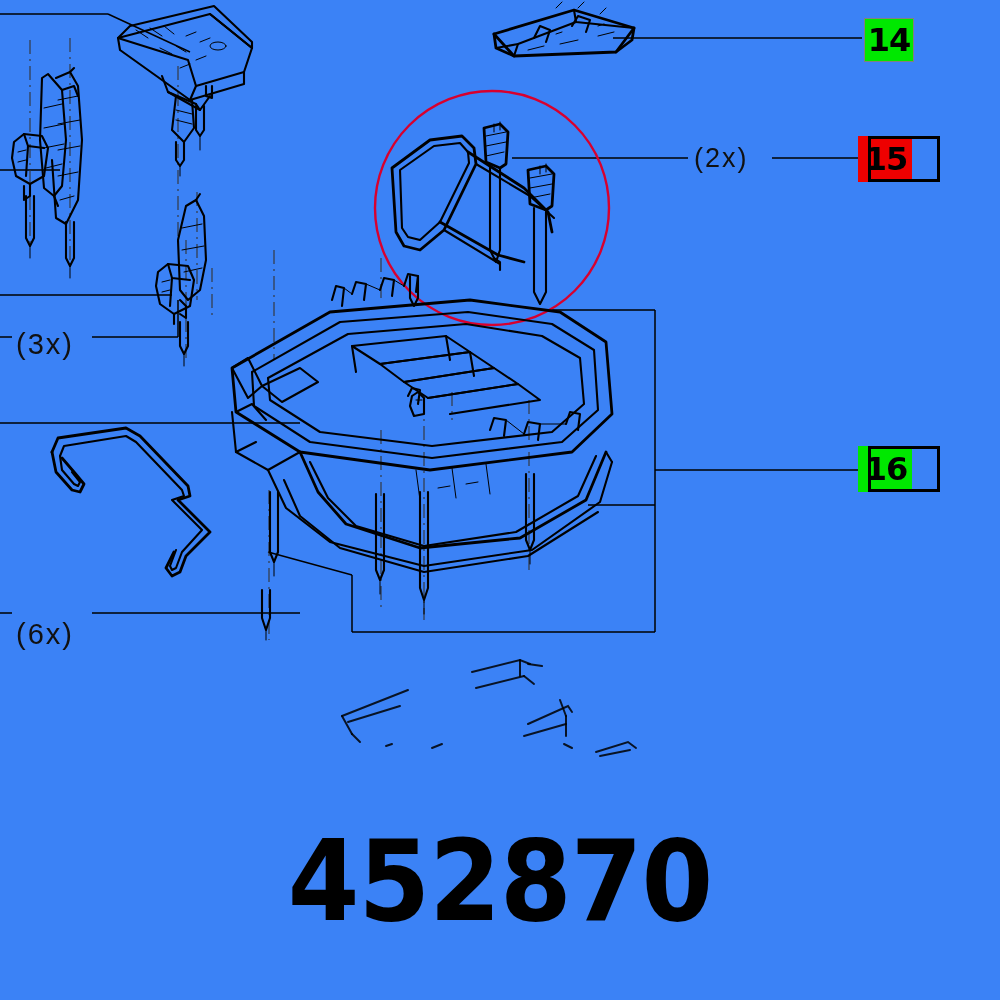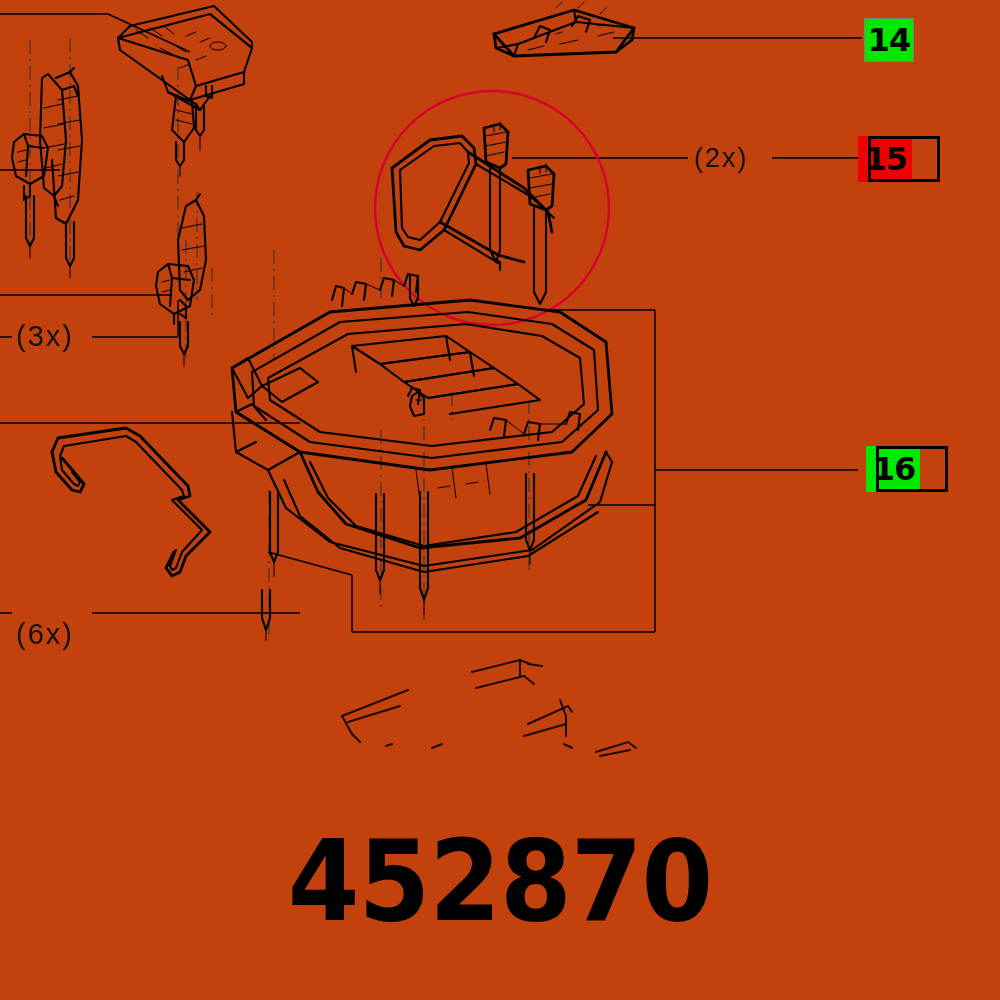--- a/index.html
+++ b/index.html
@@ -9,7 +9,7 @@
     font-family:"DejaVu Sans Mono",monospace;
     -webkit-font-smoothing:antialiased;
   }
-  #sheet{position:relative;width:1000px;height:1000px;background:#c2410c;}
+  #sheet{position:relative;width:1000px;height:1000px;background:#3b82f6;}
   #art{position:absolute;left:0;top:0;width:1000px;height:1000px;}
 
   

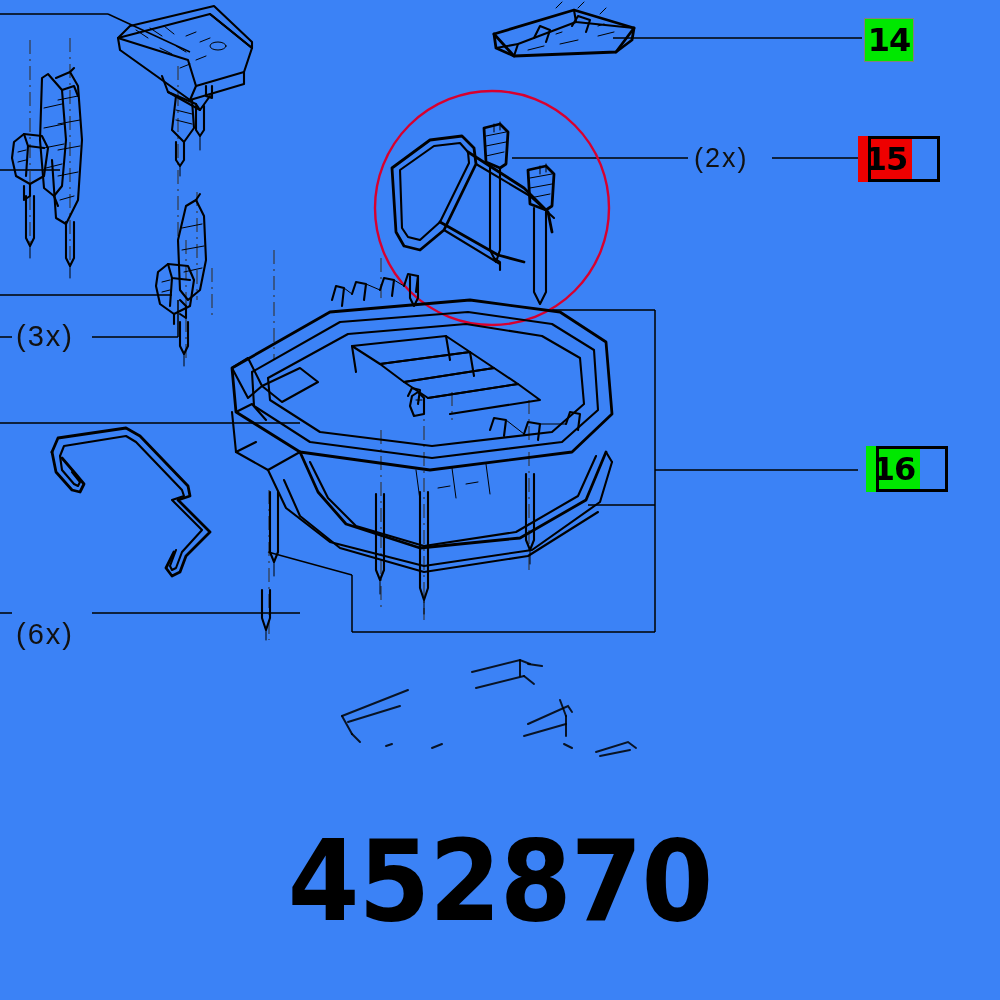--- a/index.html
+++ b/index.html
@@ -304,7 +304,7 @@
     <div class="num" style="left:2px;top:0;width:52px;height:46px;font-size:32px;">16</div>
   </div>
 
-  <div class="qty" style="left:16px;top:320px;font-size:29px;">(3x)</div>
+  <div class="qty" style="left:16px;top:328px;font-size:29px;">(3x)</div>
   <div class="qty" style="left:16px;top:595px;font-size:29px;margin-top:23px;">(6x)</div>
   <div class="qty" style="left:694px;top:143px;font-size:27px;">(2x)</div>
 

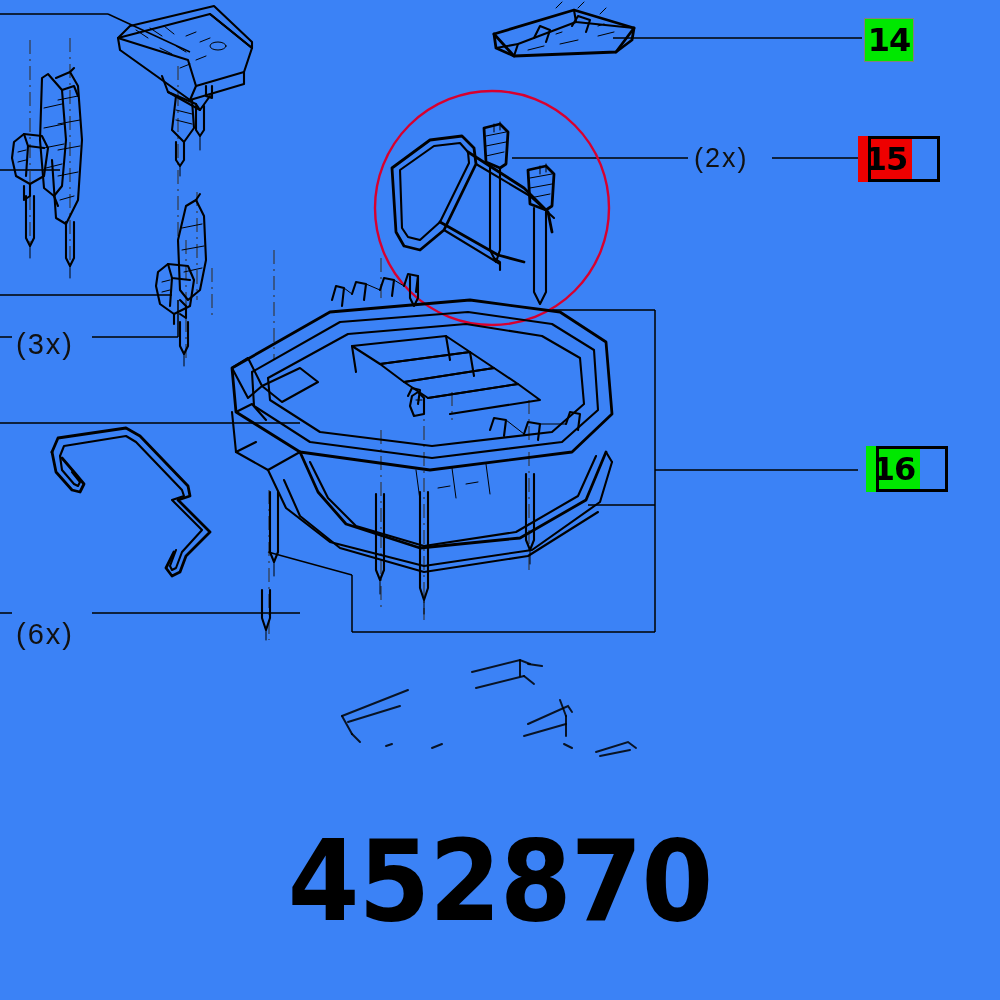--- a/index.html
+++ b/index.html
@@ -298,7 +298,7 @@
     <div class="num" style="left:2px;top:0;width:52px;height:46px;font-size:32px;">15</div>
   </div>
 
-  <div class="badge" style="left:858px;top:446px;width:82px;height:46px;margin-left:8px;">
+  <div class="badge" style="left:858px;top:446px;width:82px;height:46px;">
     <div class="fill" style="left:0;top:0;width:54px;height:46px;background:#00E800;"></div>
     <div class="frame" style="left:10px;top:0;width:72px;height:46px;"></div>
     <div class="num" style="left:2px;top:0;width:52px;height:46px;font-size:32px;">16</div>

